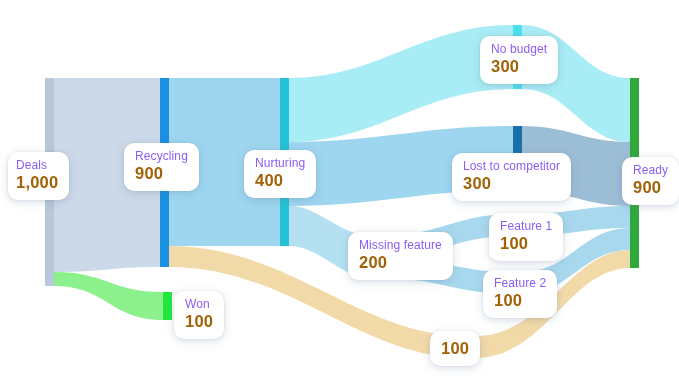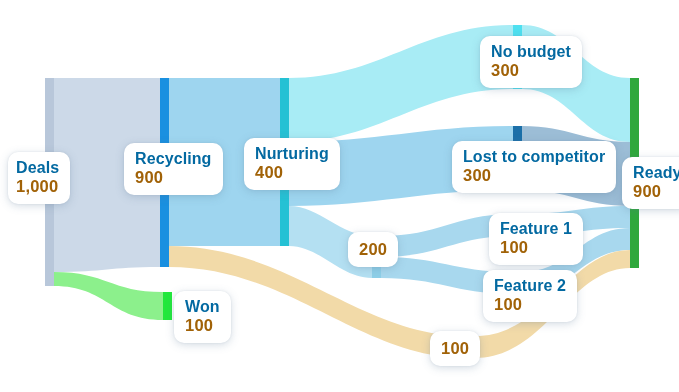--- a/index.html
+++ b/index.html
@@ -36,9 +36,9 @@
   }
   .node-label .nl-name {
     display: block;
-    font-size: 16px;
-    color: #0369a1;
-    font-weight: 700;
+    font-size: 12px;
+    color: #8b5cf6;
+    font-weight: 400;
     letter-spacing: 0.1px;
   }
   .node-label .nl-value {

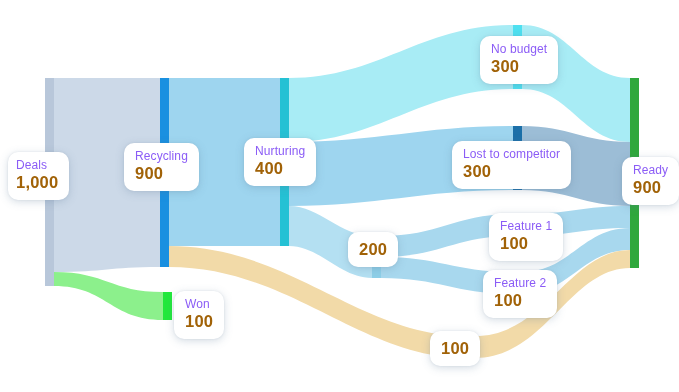--- a/index.html
+++ b/index.html
@@ -117,7 +117,7 @@
     <span class="nl-value">100</span>
   </div>
 
-  <div class="node-label" style="left:244px; top:138px;">
+  <div class="node-label" style="left:244px; top:150px;">
     <span class="nl-name">Nurturing</span>
     <span class="nl-value">400</span>
   </div>

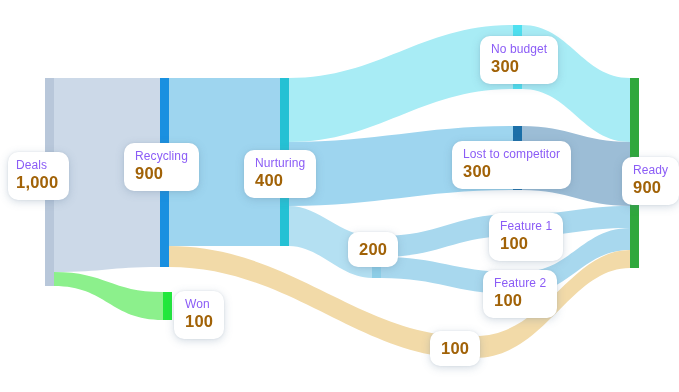--- a/index.html
+++ b/index.html
@@ -131,7 +131,7 @@
     <span class="nl-value">300</span>
   </div>
 
-  <div class="node-label" style="left:452px; top:141px;">
+  <div class="node-label" style="left:452px; top:153px;">
     <span class="nl-name">Lost to competitor</span>
     <span class="nl-value">300</span>
   </div>

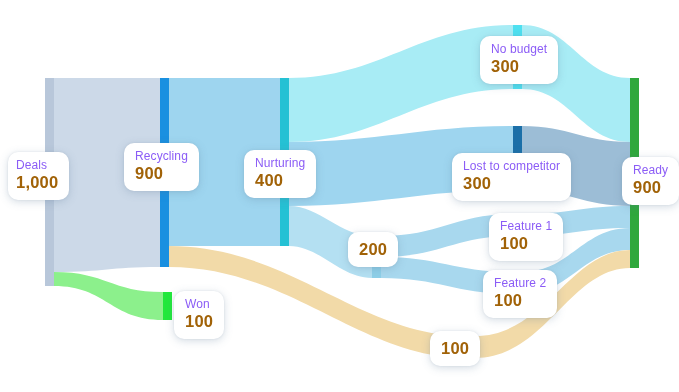--- a/index.html
+++ b/index.html
@@ -123,6 +123,7 @@
   </div>
 
   <div class="node-label" style="left:348px; top:232px;">
+    <span class="nl-name">Missing feature</span>
     <span class="nl-value">200</span>
   </div>
 

